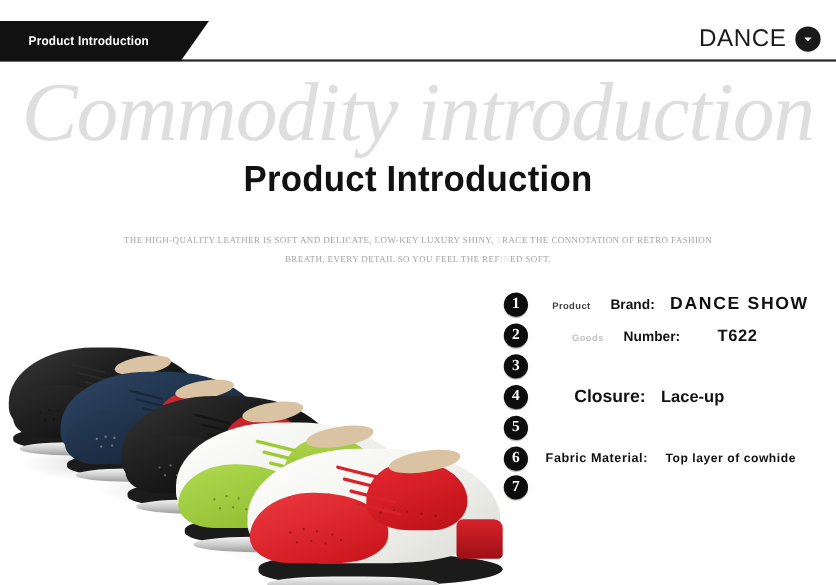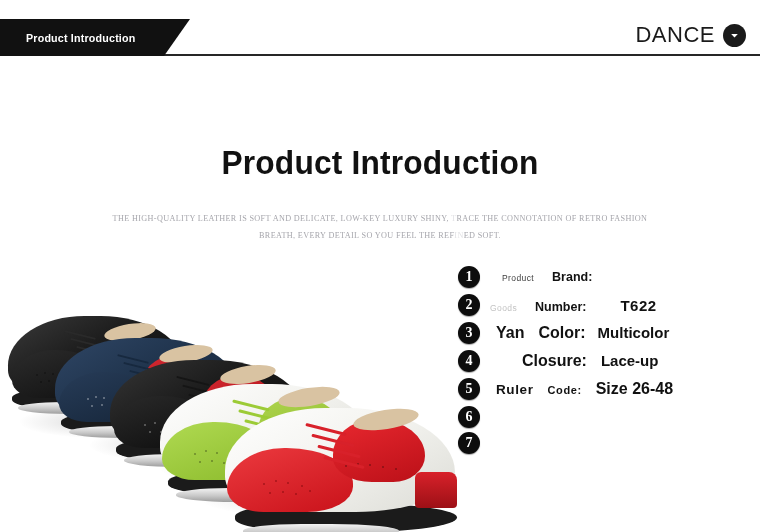--- a/index.html
+++ b/index.html
@@ -223,6 +223,7 @@
 </div>
 
 <div class="title-zone">
+  <div class="watermark">Commodity introduction</div>
   <div class="main-title">Product Introduction</div>
 </div>
 

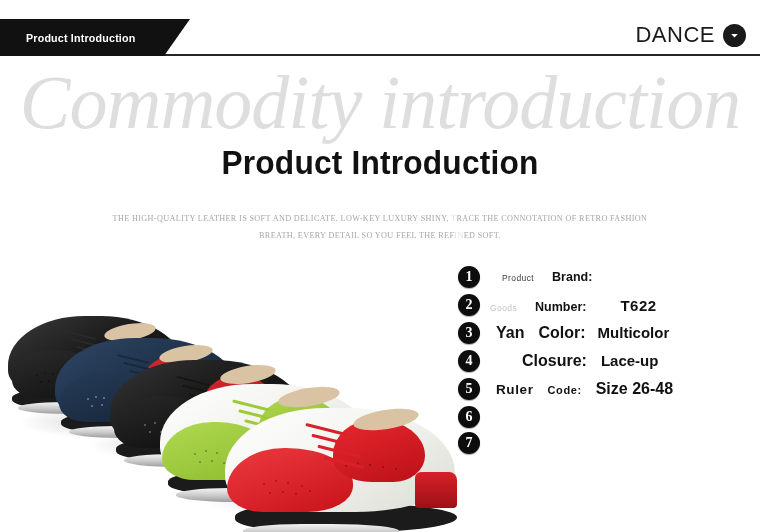--- a/index.html
+++ b/index.html
@@ -161,7 +161,7 @@
     box-shadow:0 1px 1px rgba(0,0,0,.35);
   }
   .spec-content { display:flex; align-items:baseline; white-space:nowrap; }
-  .k-pre  { font-size:8.5px; font-weight:normal; letter-spacing:.4px; }
+  .k-pre  { font-size:8.5px; font-weight:bold; letter-spacing:.4px; }
   .k-main { font-weight:bold; }
   .v-main { font-weight:bold; color:#111; }
 

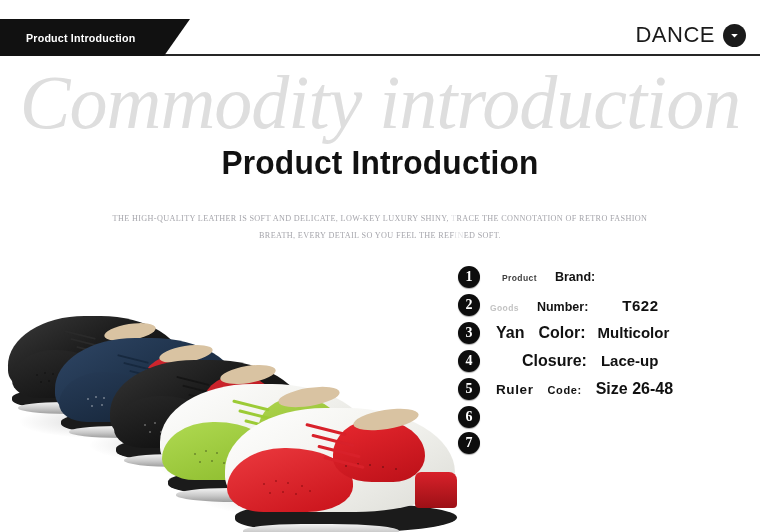--- a/index.html
+++ b/index.html
@@ -375,6 +375,7 @@
     <span class="spec-content">
       <span class="k-pre">Product</span>
       <span class="k-main">Brand:</span>
+      <span class="v-main">DANCE  SHOW</span>
     </span>
   </div>
 

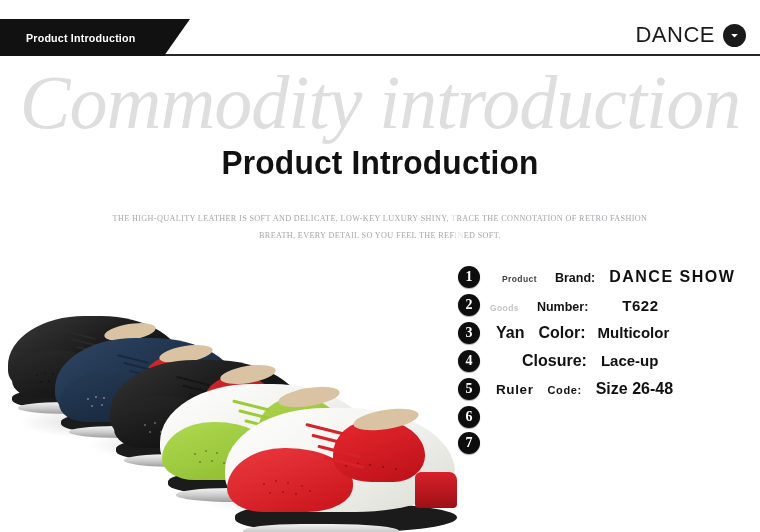--- a/index.html
+++ b/index.html
@@ -177,7 +177,7 @@
   .r1 .k-main { color:#121212; font-size:12.5px; margin-left:18px; }
   .r1 .v-main { font-size:16px; letter-spacing:1.5px; margin-left:14px; }
 
-  .r2 .k-pre  { color:#c3c3c3; margin-left:10px; }
+  .r2 .k-pre  { color:#c3c3c3; margin-left:40px; }
   .r2 .k-main { color:#121212; font-size:12.5px; margin-left:18px; }
   .r2 .v-main { font-size:15px; letter-spacing:.5px; margin-left:34px; }
 

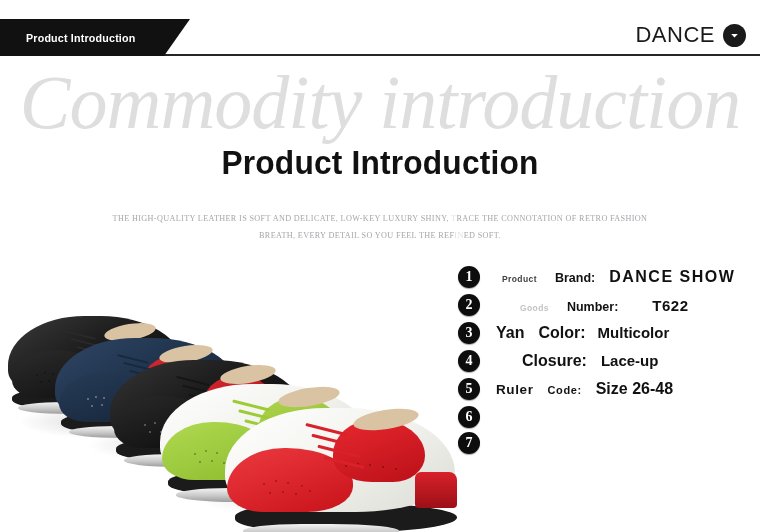--- a/index.html
+++ b/index.html
@@ -390,11 +390,6 @@
 
   <div class="spec-row r3">
     <span class="badge">3</span>
-    <span class="spec-content">
-      <span class="k-main-a">Yan</span>
-      <span class="k-main">Color:</span>
-      <span class="v-main">Multicolor</span>
-    </span>
   </div>
 
   <div class="spec-row r4">

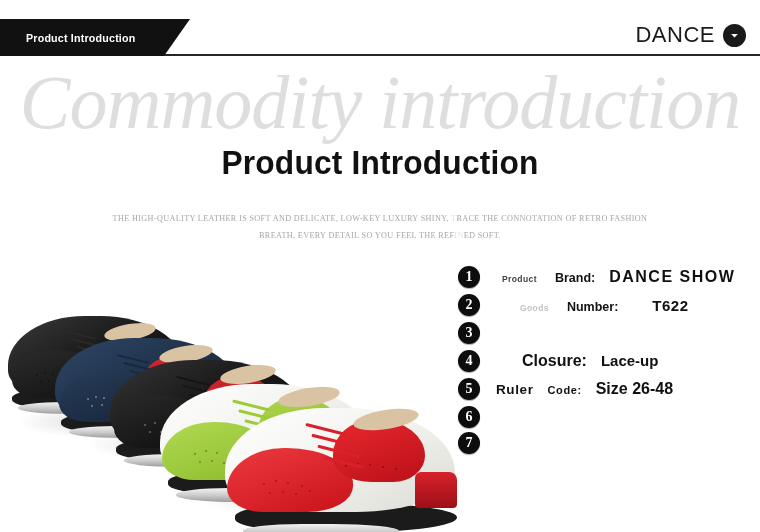--- a/index.html
+++ b/index.html
@@ -402,11 +402,6 @@
 
   <div class="spec-row r5">
     <span class="badge">5</span>
-    <span class="spec-content">
-      <span class="k-main-a">Ruler</span>
-      <span class="k-main">Code:</span>
-      <span class="v-main">Size 26-48</span>
-    </span>
   </div>
 
   <div class="spec-row r6">

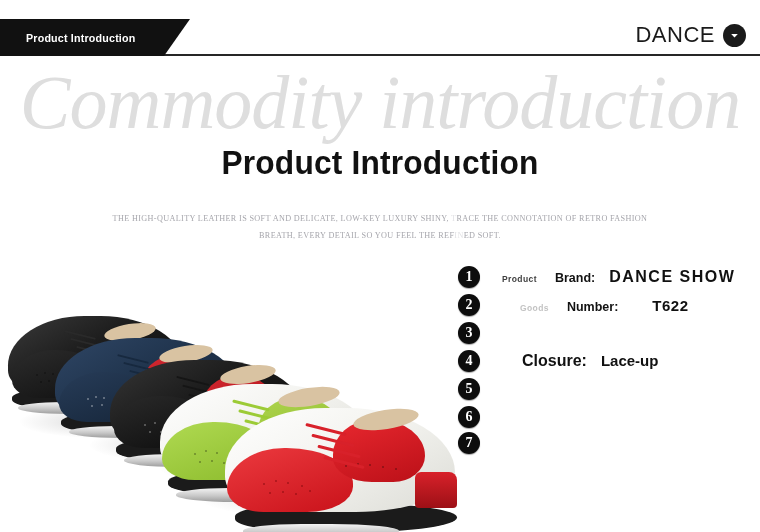--- a/index.html
+++ b/index.html
@@ -406,6 +406,10 @@
 
   <div class="spec-row r6">
     <span class="badge">6</span>
+    <span class="spec-content">
+      <span class="k-main">Fabric Material:</span>
+      <span class="v-main">Top layer of cowhide</span>
+    </span>
   </div>
 
   <div class="spec-row r7">

